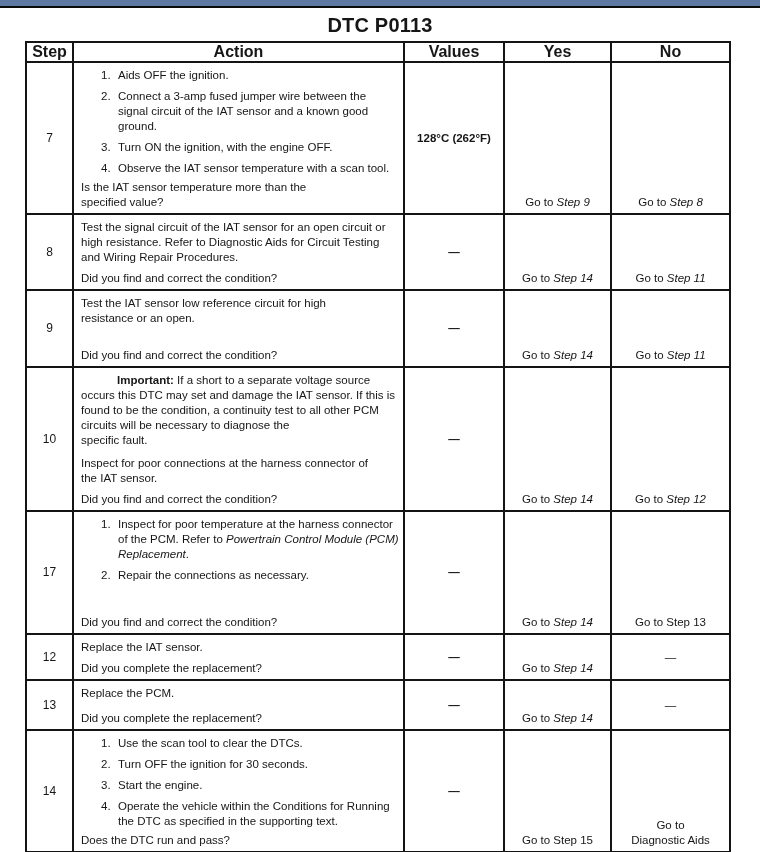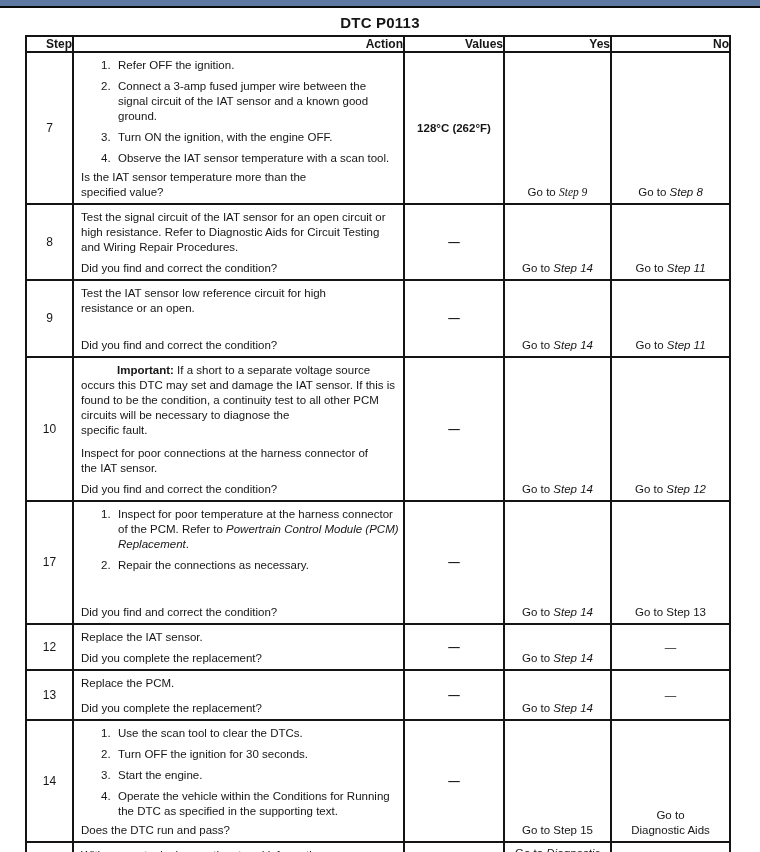--- a/index.html
+++ b/index.html
@@ -11,7 +11,7 @@
   }
   .topbar { width:760px; height:6px; border-bottom:2px solid #0a0a0a; }
   .title {
-    text-align:center; font-weight:bold; font-size:15px;
+    text-align:center; font-weight:bold; font-size:20px;
     margin:6px 0 4px 0; letter-spacing:.2px;
   }
   table.dtc {

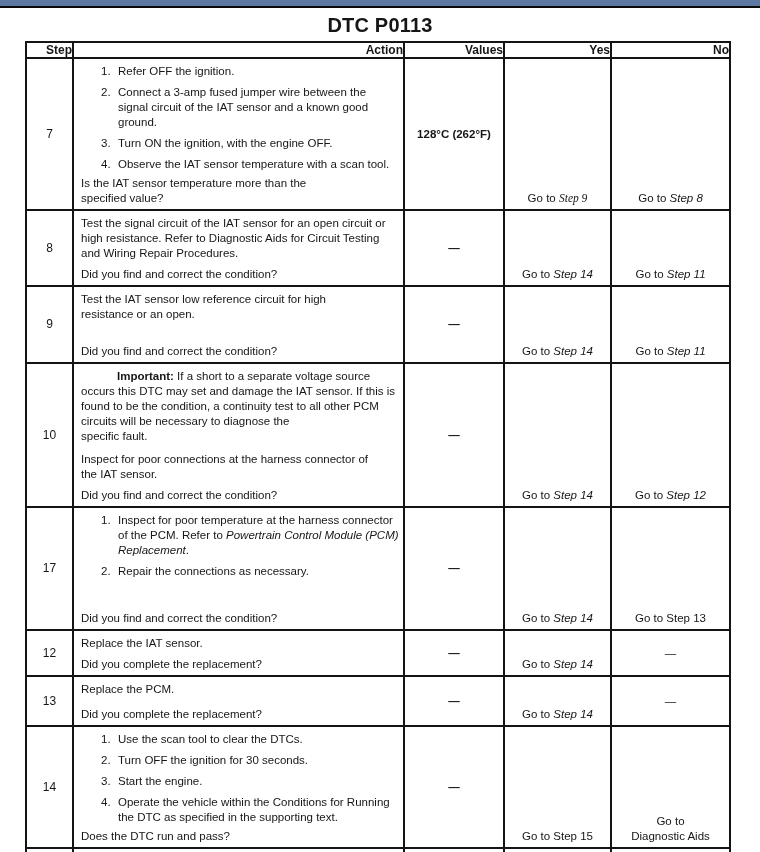--- a/index.html
+++ b/index.html
@@ -20,7 +20,7 @@
   }
   table.dtc td, table.dtc th { border:2px solid #141414; padding:0; box-sizing:border-box; }
   th {
-    height:16px; font-size:12px; font-weight:bold; text-align:right; vertical-align:middle;
+    height:16px; font-size:16px; font-weight:bold; text-align:center; vertical-align:middle;
   }
   td { font-size:11.5px; line-height:15px; }
   td.step { text-align:center; vertical-align:middle; font-size:12px; }

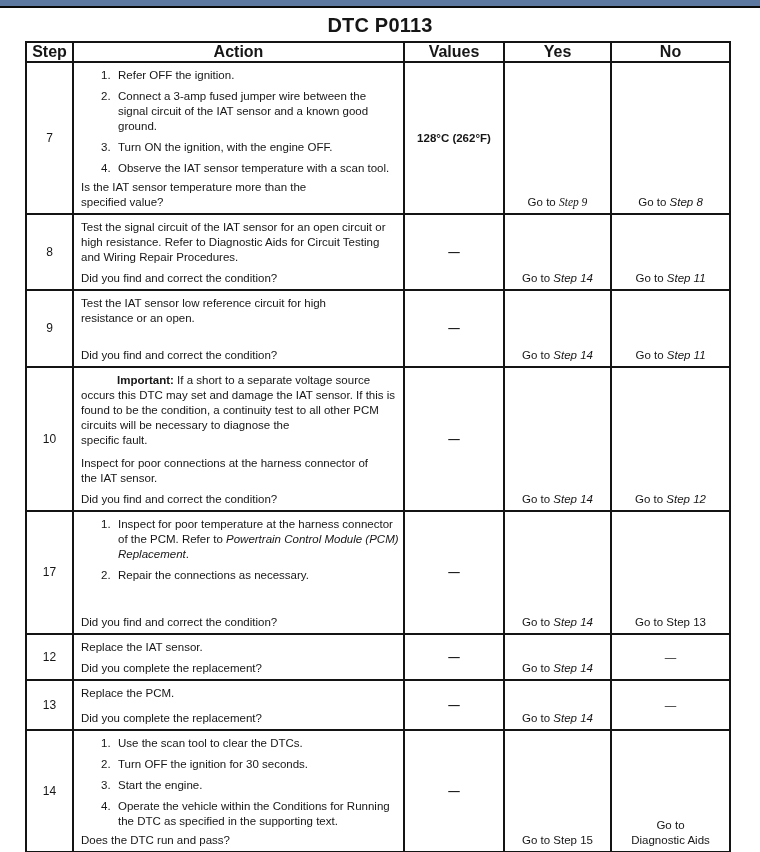--- a/index.html
+++ b/index.html
@@ -80,7 +80,7 @@
           <div class="aw">
             <div class="li">
               <div class="num">1.</div>
-              <div class="itx"><span>Refer OFF the ignition.</span></div>
+              <div class="itx"><span>Aids OFF the ignition.</span></div>
             </div>
             <div class="li">
               <div class="num">2.</div>

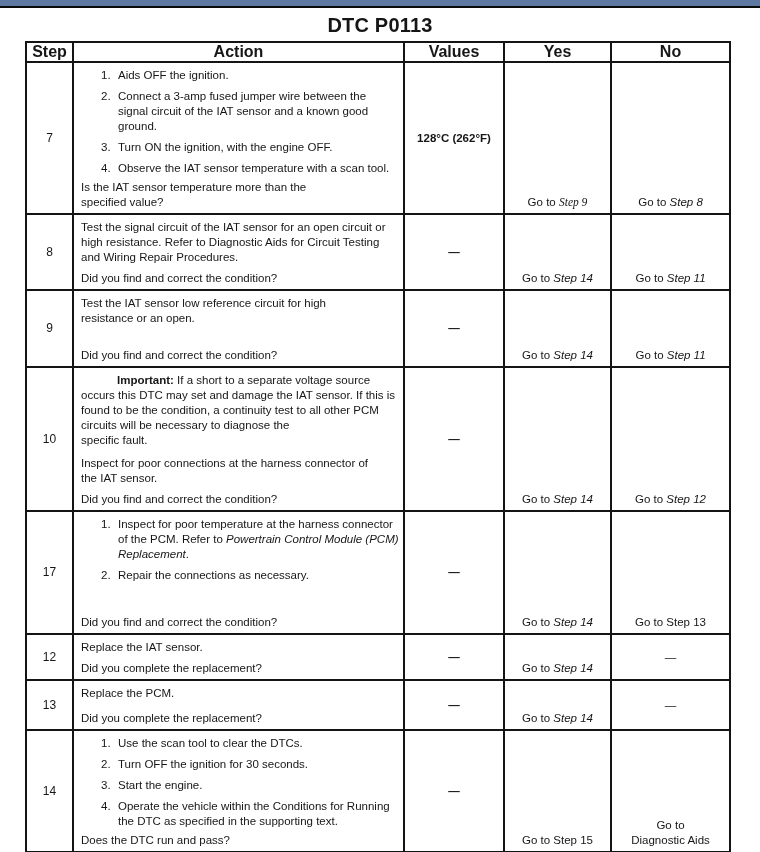--- a/index.html
+++ b/index.html
@@ -100,7 +100,7 @@
         <td class="values">128°C (262°F)</td>
         <td class="goto bottom">
           <div class="gw">
-            <div class="gl"><span>Go to </span><span style="font-style: italic; font-family: Liberation Serif, serif;">Step 9</span></div>
+            <div class="gl"><span>Go to </span><span style="font-style: italic;">Step 9</span></div>
           </div>
         </td>
         <td class="goto bottom">

